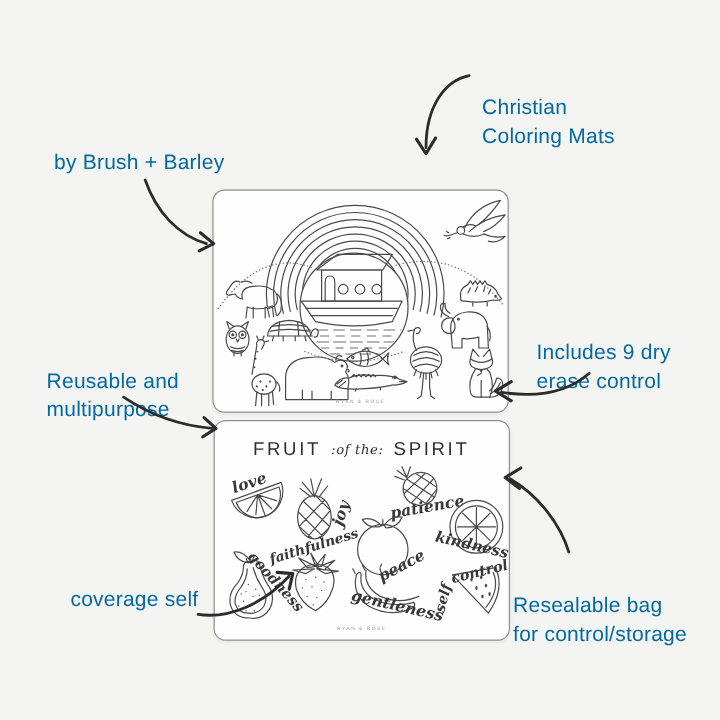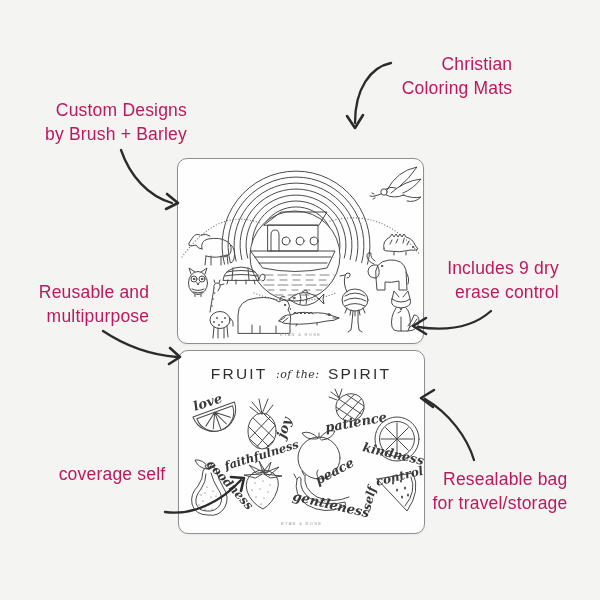--- a/index.html
+++ b/index.html
@@ -10,8 +10,8 @@
   }
   .label{
     position:absolute;transform:translateX(-50%);
-    text-align:right;color:#be185d;font-size:17.5px;line-height:24px;
-    letter-spacing:.2px;white-space:nowrap;
+    text-align:left;color:#0369a1;font-size:17.5px;line-height:24px;
+    letter-spacing:.2px;white-space:nowrap;margin-top:25px;
   }
   .mat{
     position:absolute;background:#fefefe;border:1.4px solid #8f8f8f;

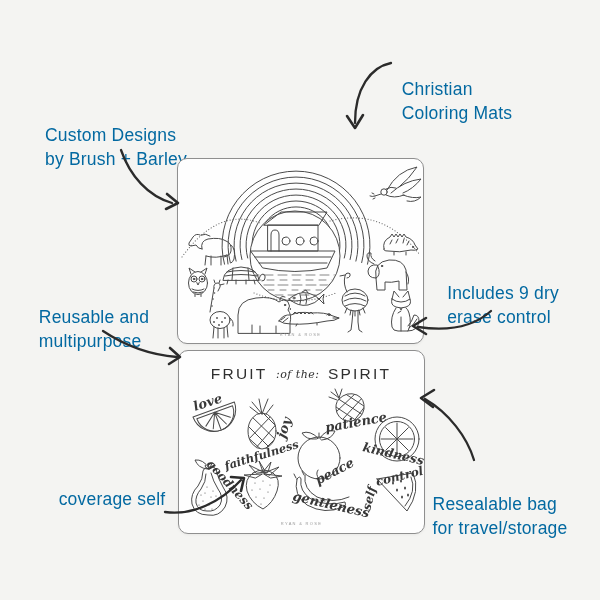--- a/index.html
+++ b/index.html
@@ -36,7 +36,6 @@
 <div class="canvas">
 
   <div class="label" style="left:116px;top:98px">
-    <div>Custom Designs</div>
     <div>by Brush + Barley</div>
   </div>
   <div class="label" style="left:457px;top:52px">

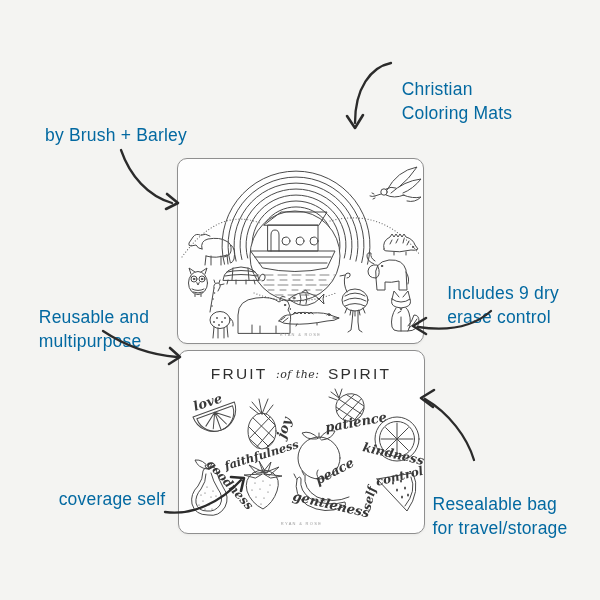--- a/index.html
+++ b/index.html
@@ -55,7 +55,7 @@
   </div>
   <div class="label" style="left:500px;top:467px">
     <div>Resealable bag</div>
-    <div>for travel/storage</div>
+    <div>for control/storage</div>
   </div>
 
   <div class="mat" style="left:177px;top:110px;width:245px;height:184px">

